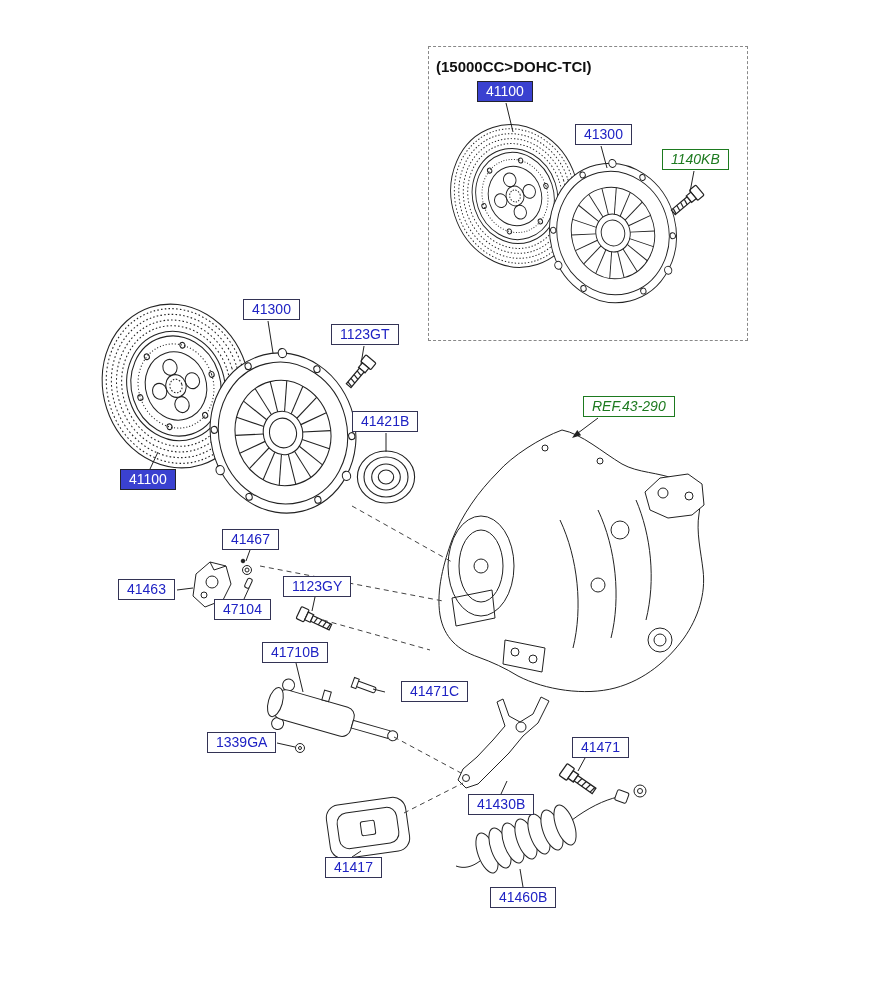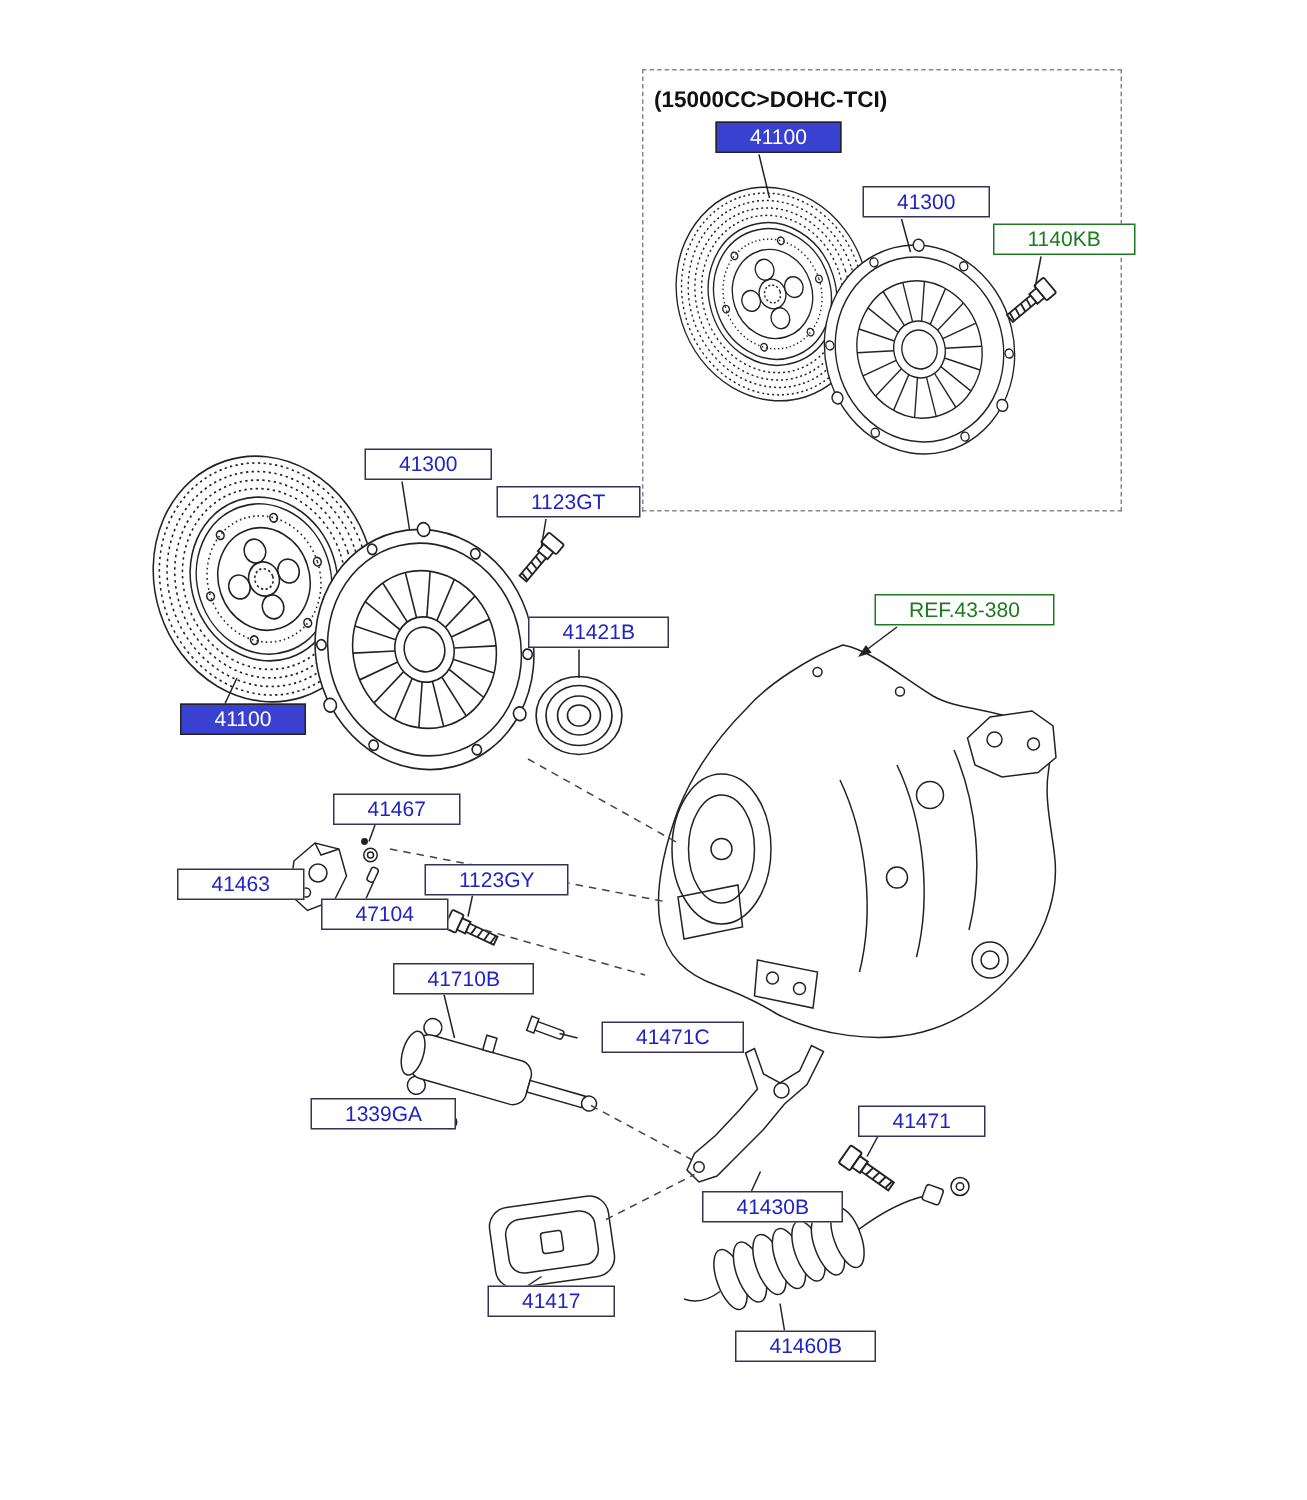--- a/index.html
+++ b/index.html
@@ -17,7 +17,7 @@
     font-size:15px; font-weight:bold; color:#111; white-space:nowrap;
   }
   .part-label {
-    position:absolute; font-size:14px; line-height:17px; padding:1px 22px;
+    position:absolute; font-size:14px; line-height:17px; padding:1px 8px;
     background:#fff; border:1px solid var(--border-plain, #333355);
     color:var(--label-blue, #1f23c4); white-space:nowrap; cursor:pointer;
   }

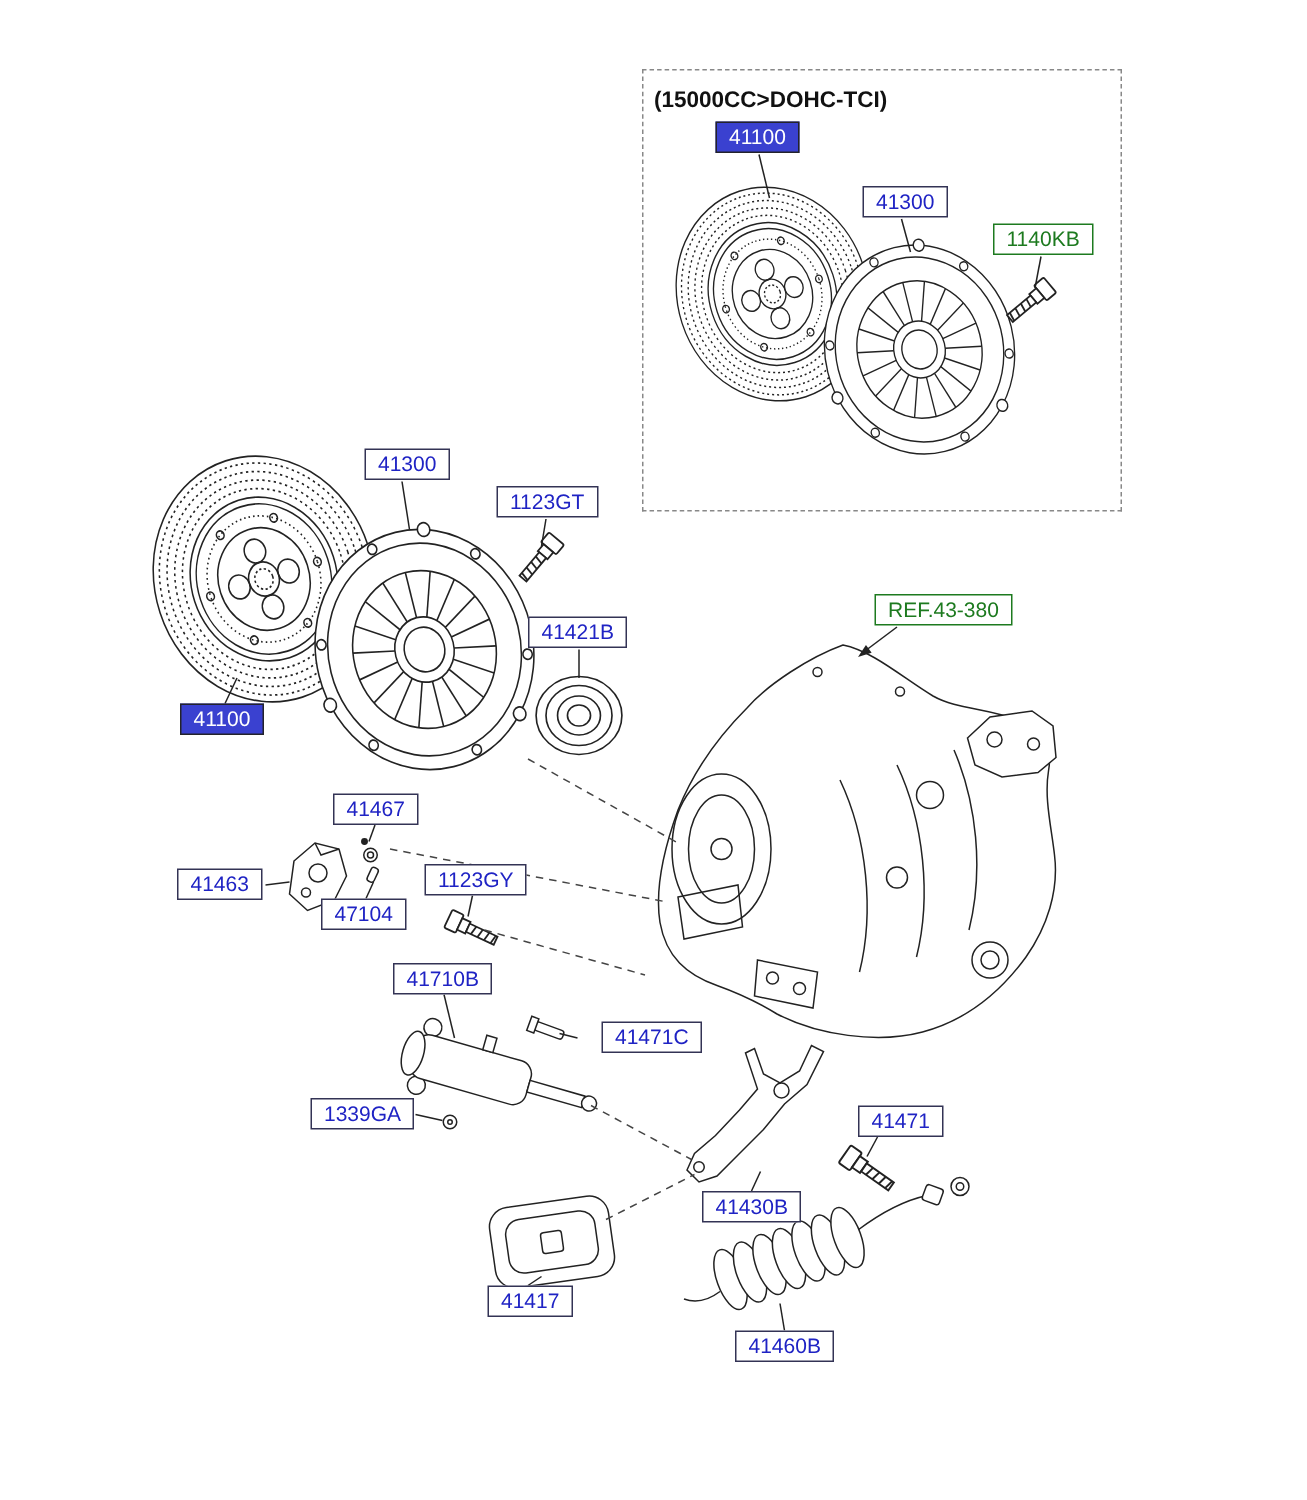--- a/index.html
+++ b/index.html
@@ -24,6 +24,7 @@
   .lbl-green {
     border-color:var(--border-green, #1d7a1f);
     color:var(--label-green, #1d7a1f);
+    font-style:italic;
   }
   .lbl-filled {
     background:var(--label-fill-bg, #3a41d0);

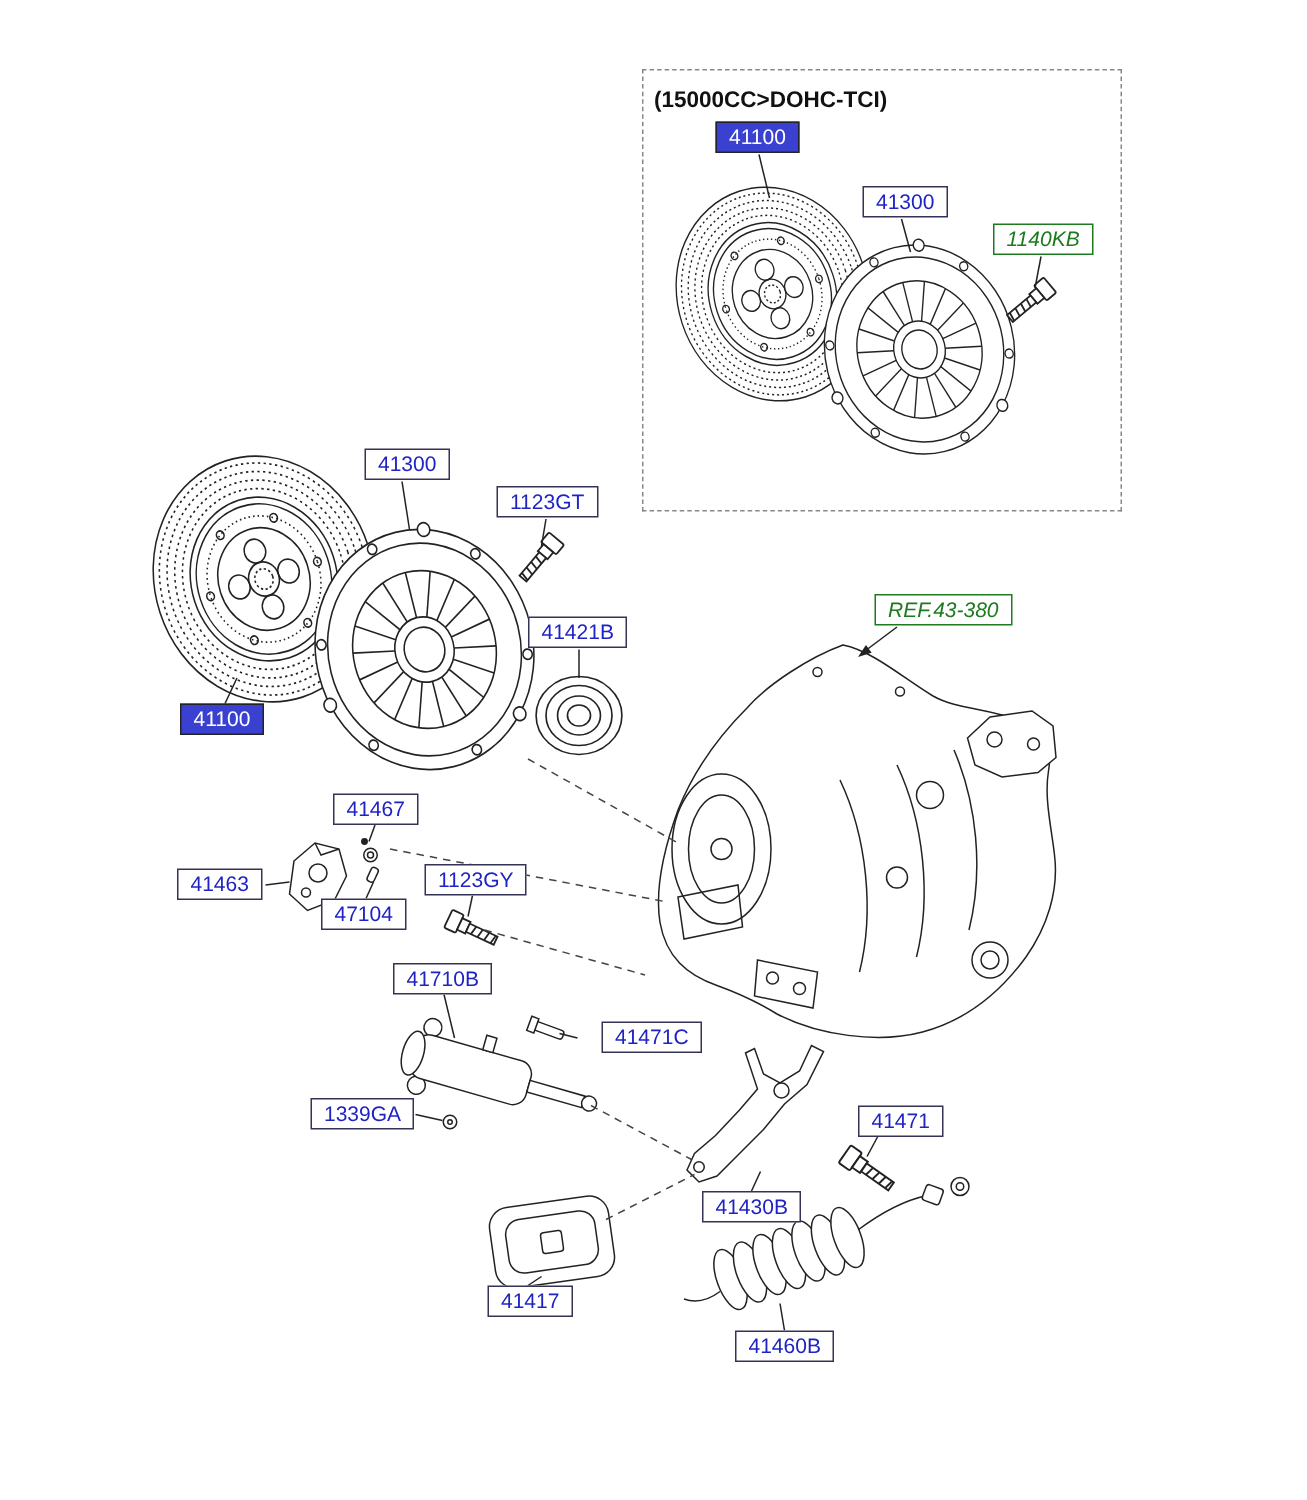--- a/index.html
+++ b/index.html
@@ -277,7 +277,7 @@
   <div class="part-label" style="left:331px;top:324px">1123GT</div>
   <div class="part-label" style="left:352px;top:411px">41421B</div>
   <div class="part-label lbl-filled" style="left:120px;top:469px">41100</div>
-  <div class="part-label lbl-green" style="left:583px;top:396px">REF.43-380</div>
+  <div class="part-label lbl-green" style="left:583px;top:396px">REF.43-290</div>
 
   <div class="part-label" style="left:222px;top:529px">41467</div>
   <div class="part-label" style="left:118px;top:579px">41463</div>

